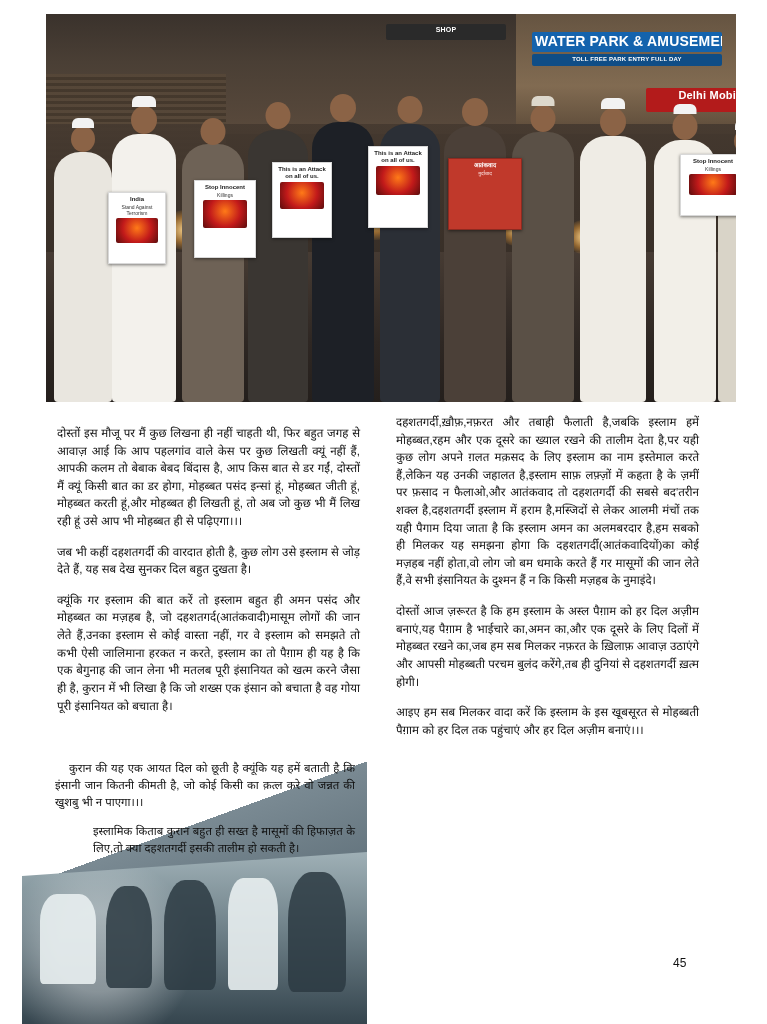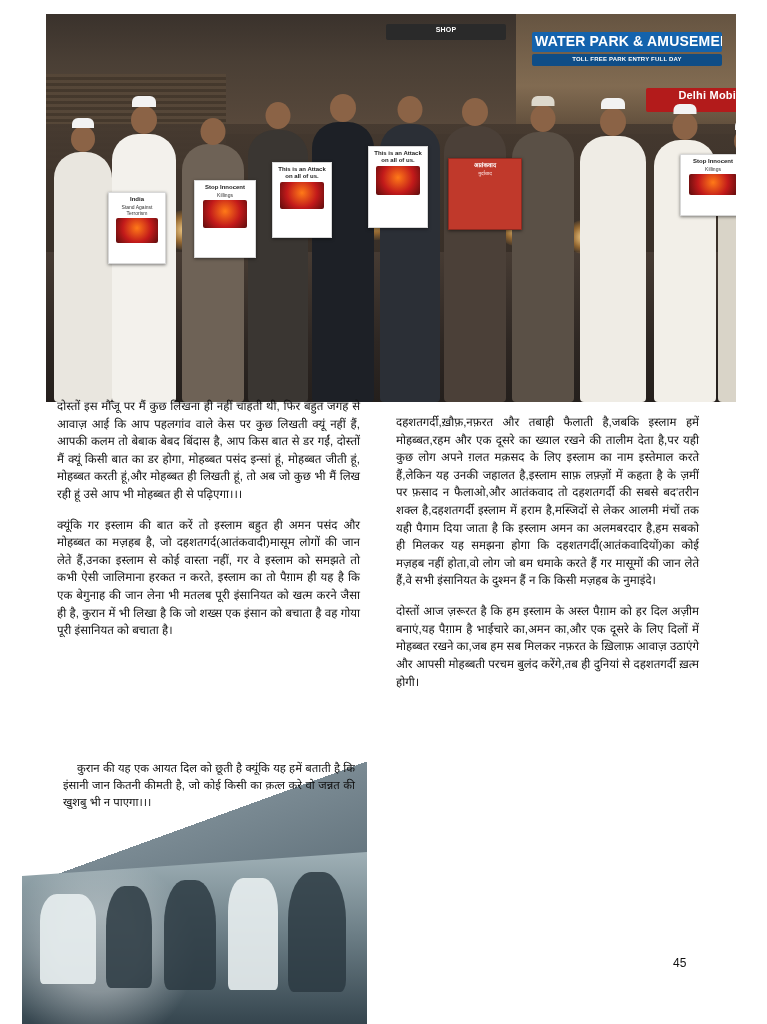--- a/index.html
+++ b/index.html
@@ -146,7 +146,7 @@
     text-align: justify;
     color: #111;
   }
-  .col.left  { left: 57px;  top: 397px; }
+  .col.left  { left: 57px;  top: 424px; }
   .col.right { left: 396px; top: 413px; }
   .col p { margin: 0 0 13px 0; }
 

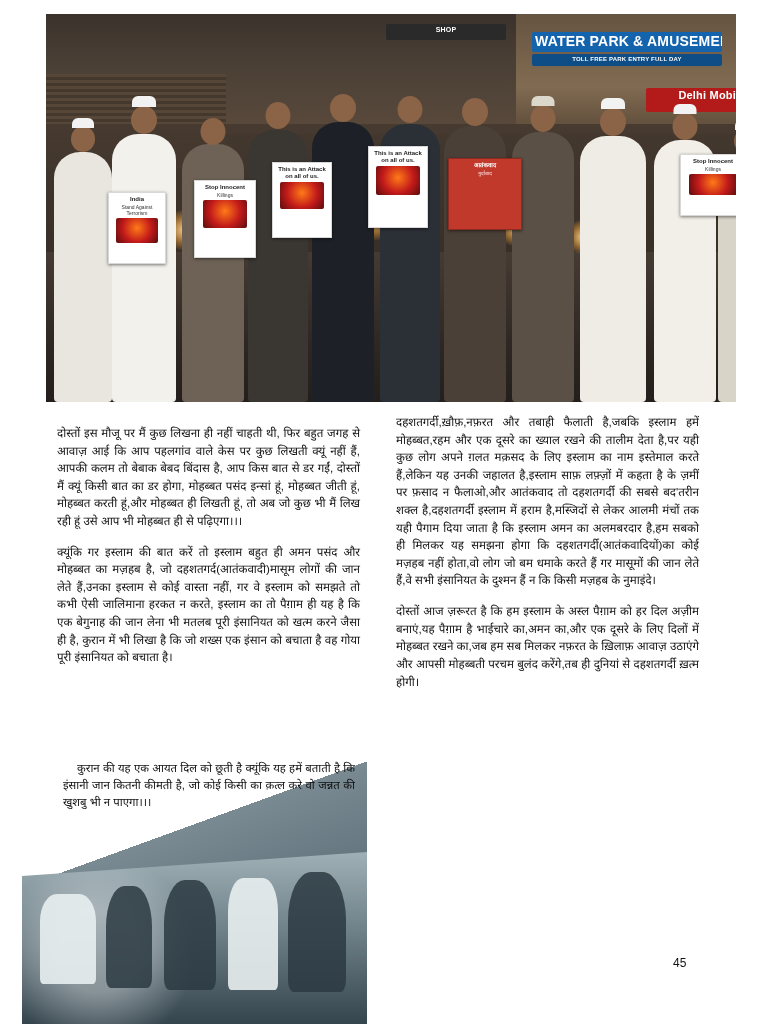--- a/index.html
+++ b/index.html
@@ -316,6 +316,7 @@
 
   <div class="col left">
     <p>दोस्तों इस मौजू पर मैं कुछ लिखना ही नहीं चाहती थी, फिर बहुत जगह से आवाज़ आई कि आप पहलगांव वाले केस पर कुछ लिखती क्यूं नहीं हैं, आपकी कलम तो बेबाक बेबद बिंदास है, आप किस बात से डर गईं, दोस्तों मैं क्यूं किसी बात का डर होगा, मोहब्बत पसंद इन्सां हूं, मोहब्बत जीती हूं, मोहब्बत करती हूं,और मोहब्बत ही लिखती हूं, तो अब जो कुछ भी मैं लिख रही हूं उसे आप भी मोहब्बत ही से पढ़िएगा।।।</p>
+    <p>जब भी कहीं दहशतगर्दी की वारदात होती है, कुछ लोग उसे इस्लाम से जोड़ देते हैं, यह सब देख सुनकर दिल बहुत दुखता है।</p>
     <p>क्यूंकि गर इस्लाम की बात करें तो इस्लाम बहुत ही अमन पसंद और मोहब्बत का मज़हब है, जो दहशतगर्द(आतंकवादी)मासूम लोगों की जान लेते हैं,उनका इस्लाम से कोई वास्ता नहीं, गर वे इस्लाम को समझते तो कभी ऐसी जालिमाना हरकत न करते, इस्लाम का तो पैग़ाम ही यह है कि एक बेगुनाह की जान लेना भी मतलब पूरी इंसानियत को खत्म करने जैसा ही है, कुरान में भी लिखा है कि जो शख्स एक इंसान को बचाता है वह गोया पूरी इंसानियत को बचाता है।</p>
   </div>
 

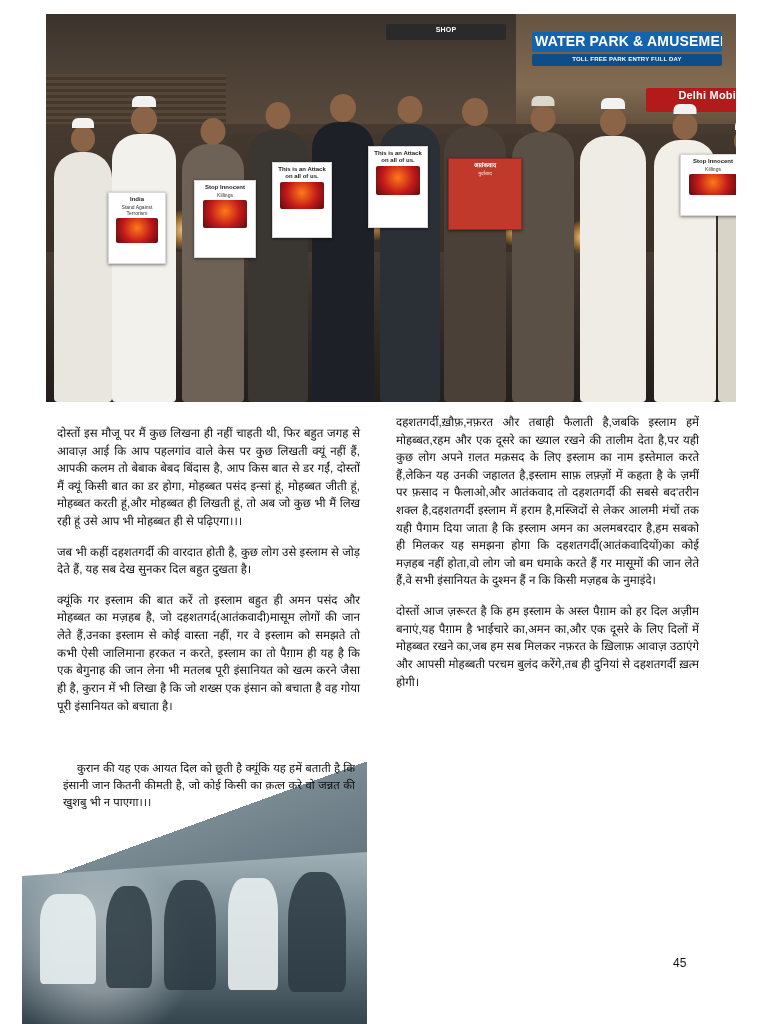--- a/index.html
+++ b/index.html
@@ -323,6 +323,7 @@
   <div class="col right">
     <p>दहशतगर्दी,ख़ौफ़,नफ़रत और तबाही फैलाती है,जबकि इस्लाम हमें मोहब्बत,रहम और एक दूसरे का ख्याल रखने की तालीम देता है,पर यही कुछ लोग अपने ग़लत मक़सद के लिए इस्लाम का नाम इस्तेमाल करते हैं,लेकिन यह उनकी जहालत है,इस्लाम साफ़ लफ़्ज़ों में कहता है के ज़मीं पर फ़साद न फैलाओ,और आतंकवाद तो दहशतगर्दी की सबसे बद'तरीन शक्ल है,दहशतगर्दी इस्लाम में हराम है,मस्जिदों से लेकर आलमी मंचों तक यही पैगाम दिया जाता है कि इस्लाम अमन का अलमबरदार है,हम सबको ही मिलकर यह समझना होगा कि दहशतगर्दी(आतंकवादियों)का कोई मज़हब नहीं होता,वो लोग जो बम धमाके करते हैं गर मासूमों की जान लेते हैं,वे सभी इंसानियत के दुश्मन हैं न कि किसी मज़हब के नुमाइंदे।</p>
     <p>दोस्तों आज ज़रूरत है कि हम इस्लाम के अस्ल पैग़ाम को हर दिल अज़ीम बनाएं,यह पैग़ाम है भाईचारे का,अमन का,और एक दूसरे के लिए दिलों में मोहब्बत रखने का,जब हम सब मिलकर नफ़रत के ख़िलाफ़ आवाज़ उठाएंगे और आपसी मोहब्बती परचम बुलंद करेंगे,तब ही दुनियां से दहशतगर्दी ख़त्म होगी।</p>
+    <p>आइए हम सब मिलकर वादा करें कि इस्लाम के इस खूबसूरत से मोहब्बती पैग़ाम को हर दिल तक पहुंचाएं और हर दिल अज़ीम बनाएं।।।</p>
   </div>
 
   <div class="bottom-photo">

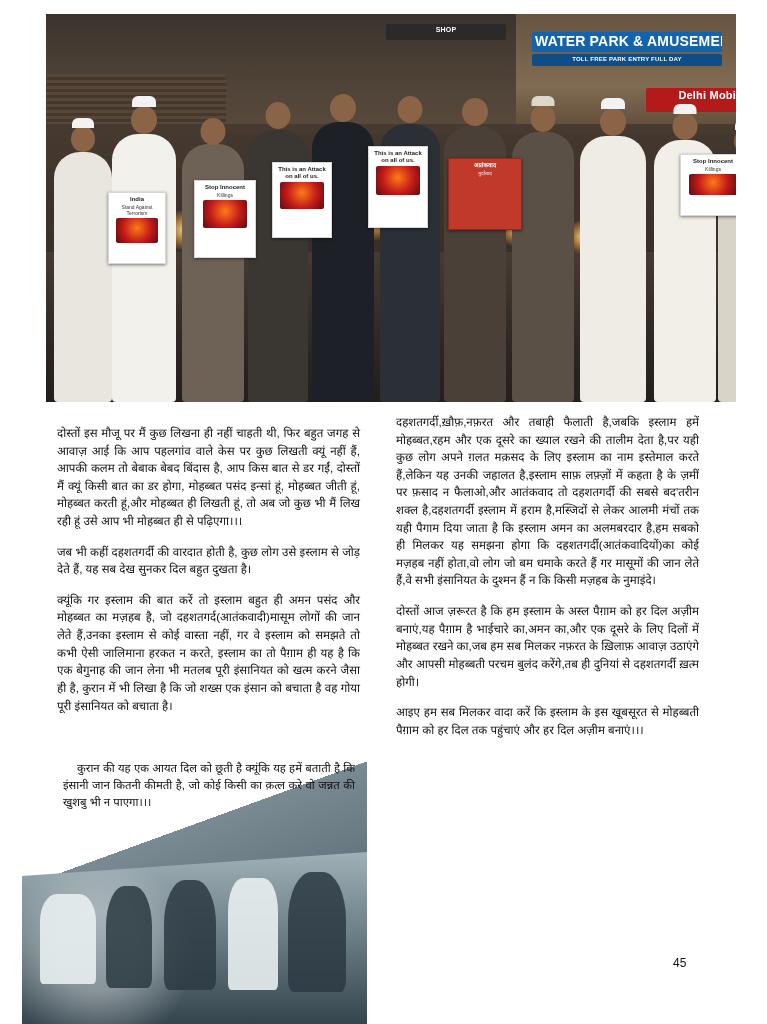--- a/index.html
+++ b/index.html
@@ -200,7 +200,7 @@
     text-align: justify;
   }
   .caption-block p { margin: 0 0 12px 0; }
-  .caption-block p.indent-a { text-indent: 14px; margin-left: 8px; }
+  .caption-block p.indent-a { text-indent: 14px; }
   .caption-block p.indent-b { margin-left: 38px; text-align: justify; }
 
   

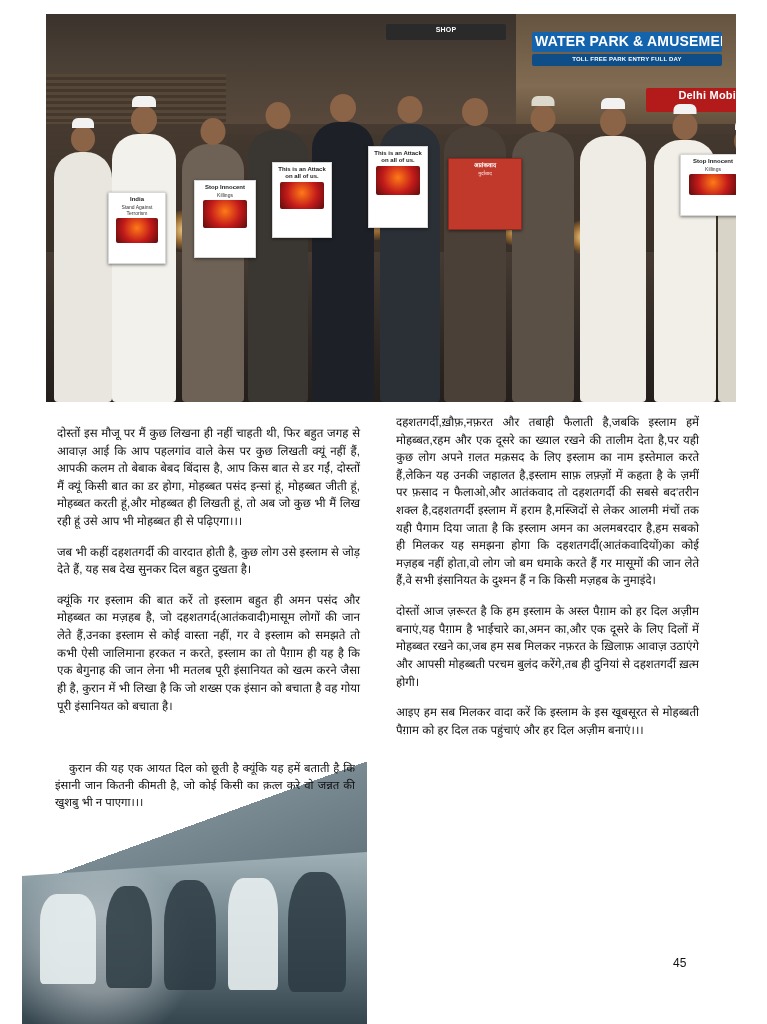--- a/index.html
+++ b/index.html
@@ -339,6 +339,7 @@
 
   <div class="caption-block">
     <p class="indent-a">कुरान की यह एक आयत दिल को छूती है क्यूंकि यह हमें बताती है कि इंसानी जान कितनी कीमती है, जो कोई किसी का क़त्ल करे वो जन्नत की खुशबु भी न पाएगा।।।</p>
+    <p class="indent-b">इस्लामिक किताब कुरान बहुत ही सख्त है मासूमों की हिफाज़त के लिए,तो क्या दहशतगर्दी इसकी तालीम हो सकती है।</p>
   </div>
 
   <div class="page-number">45</div>

